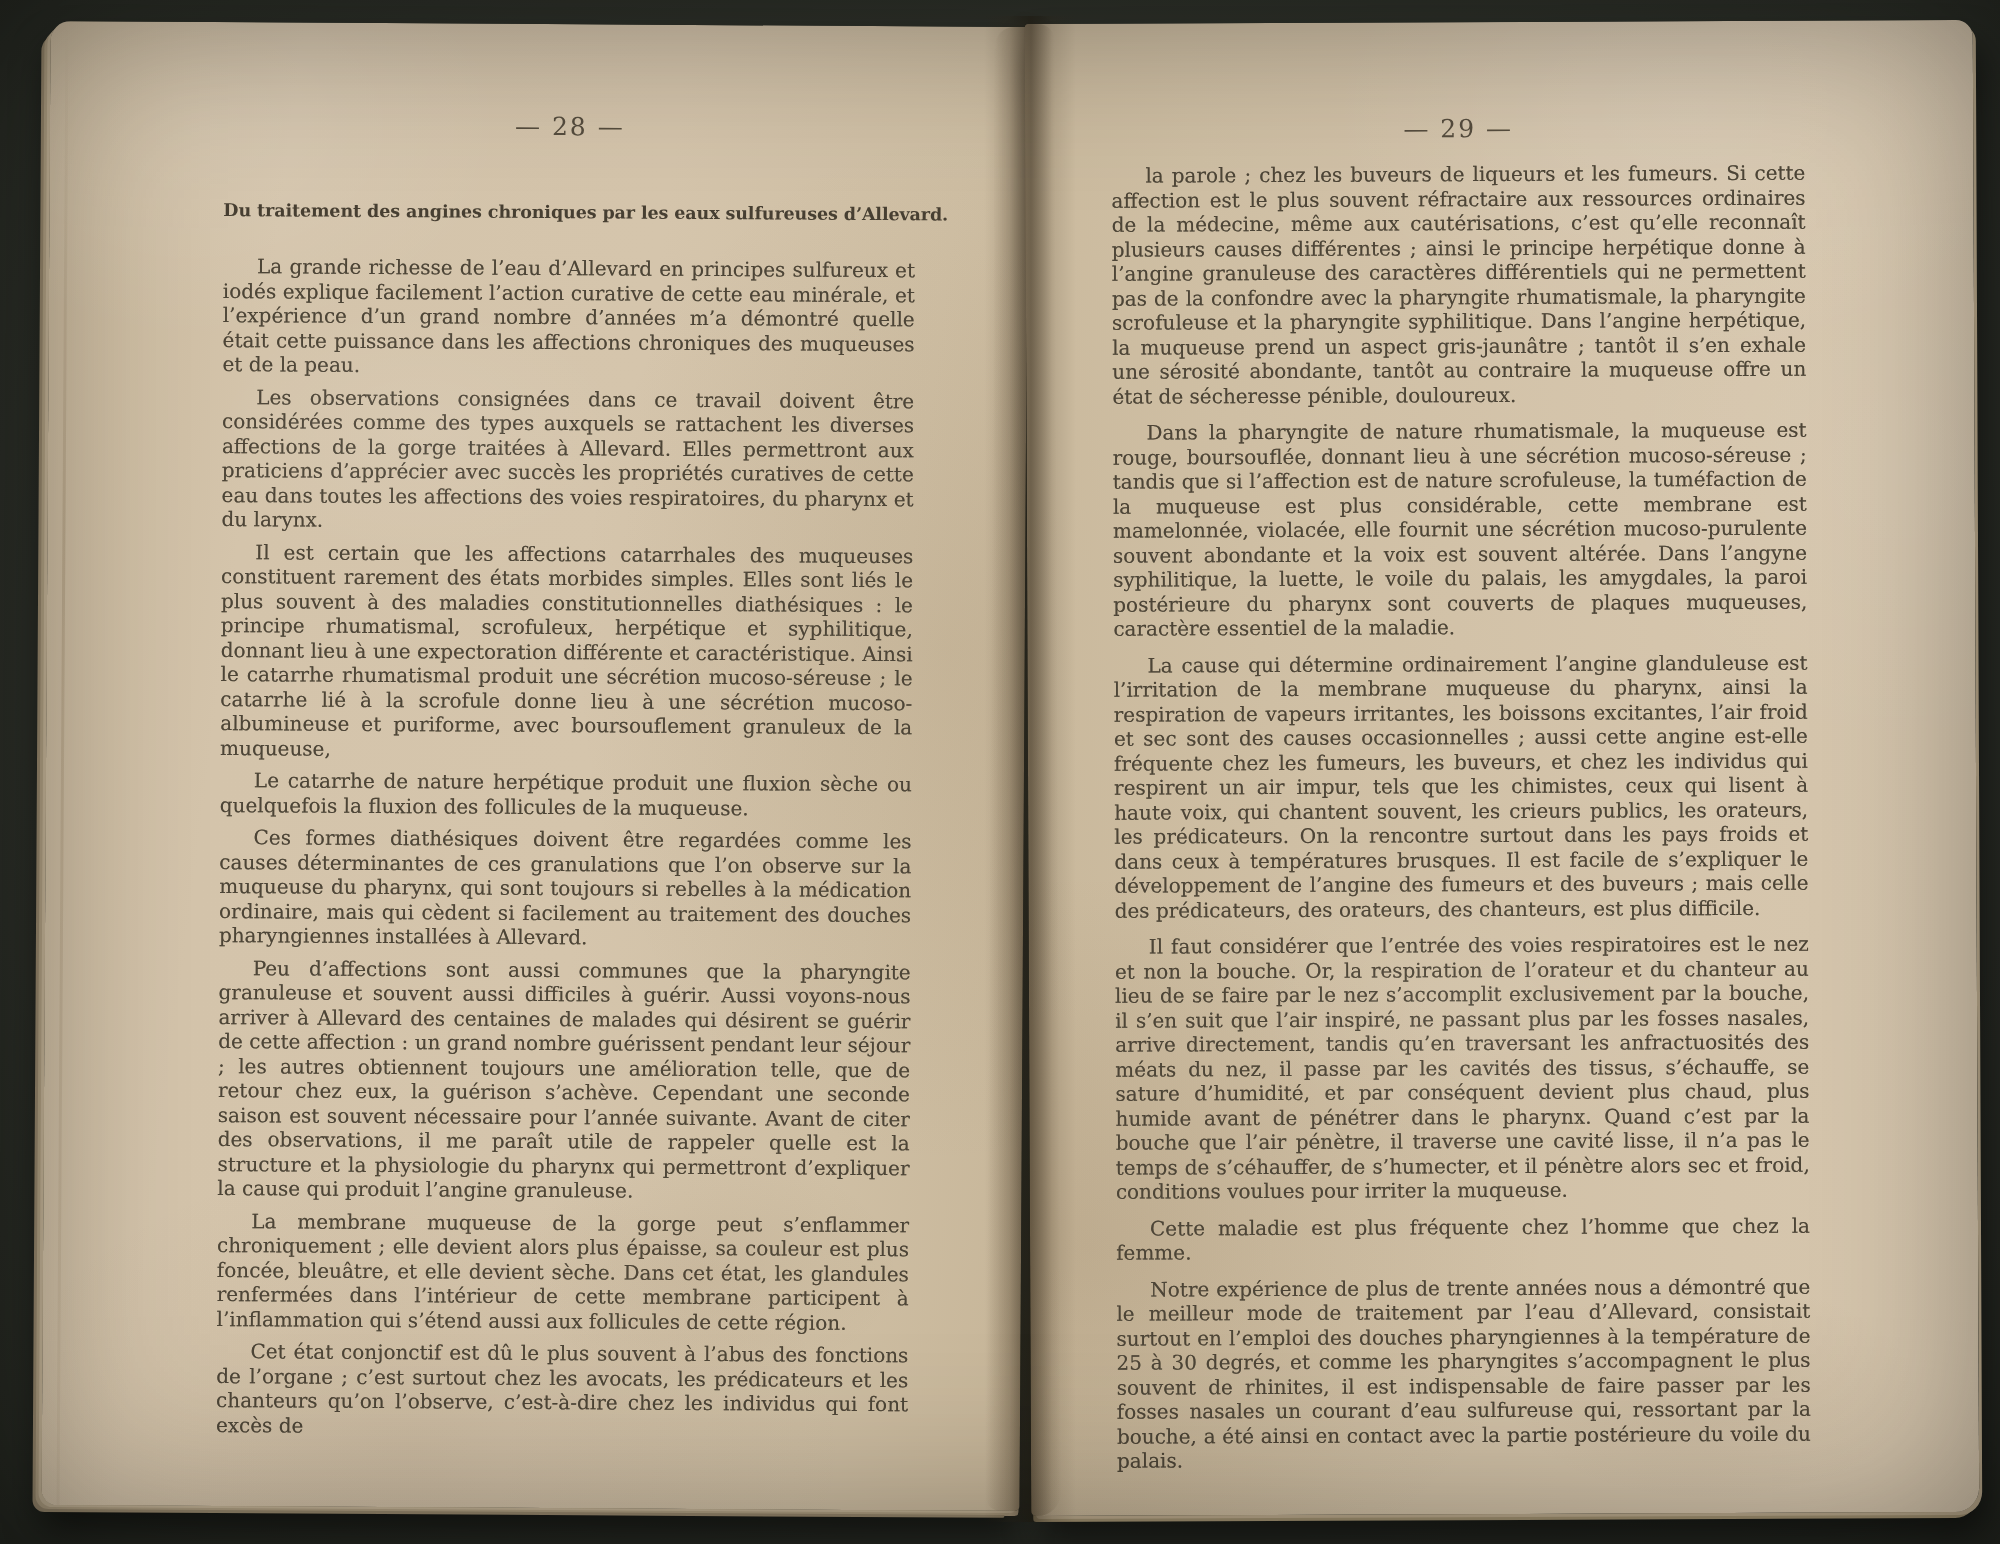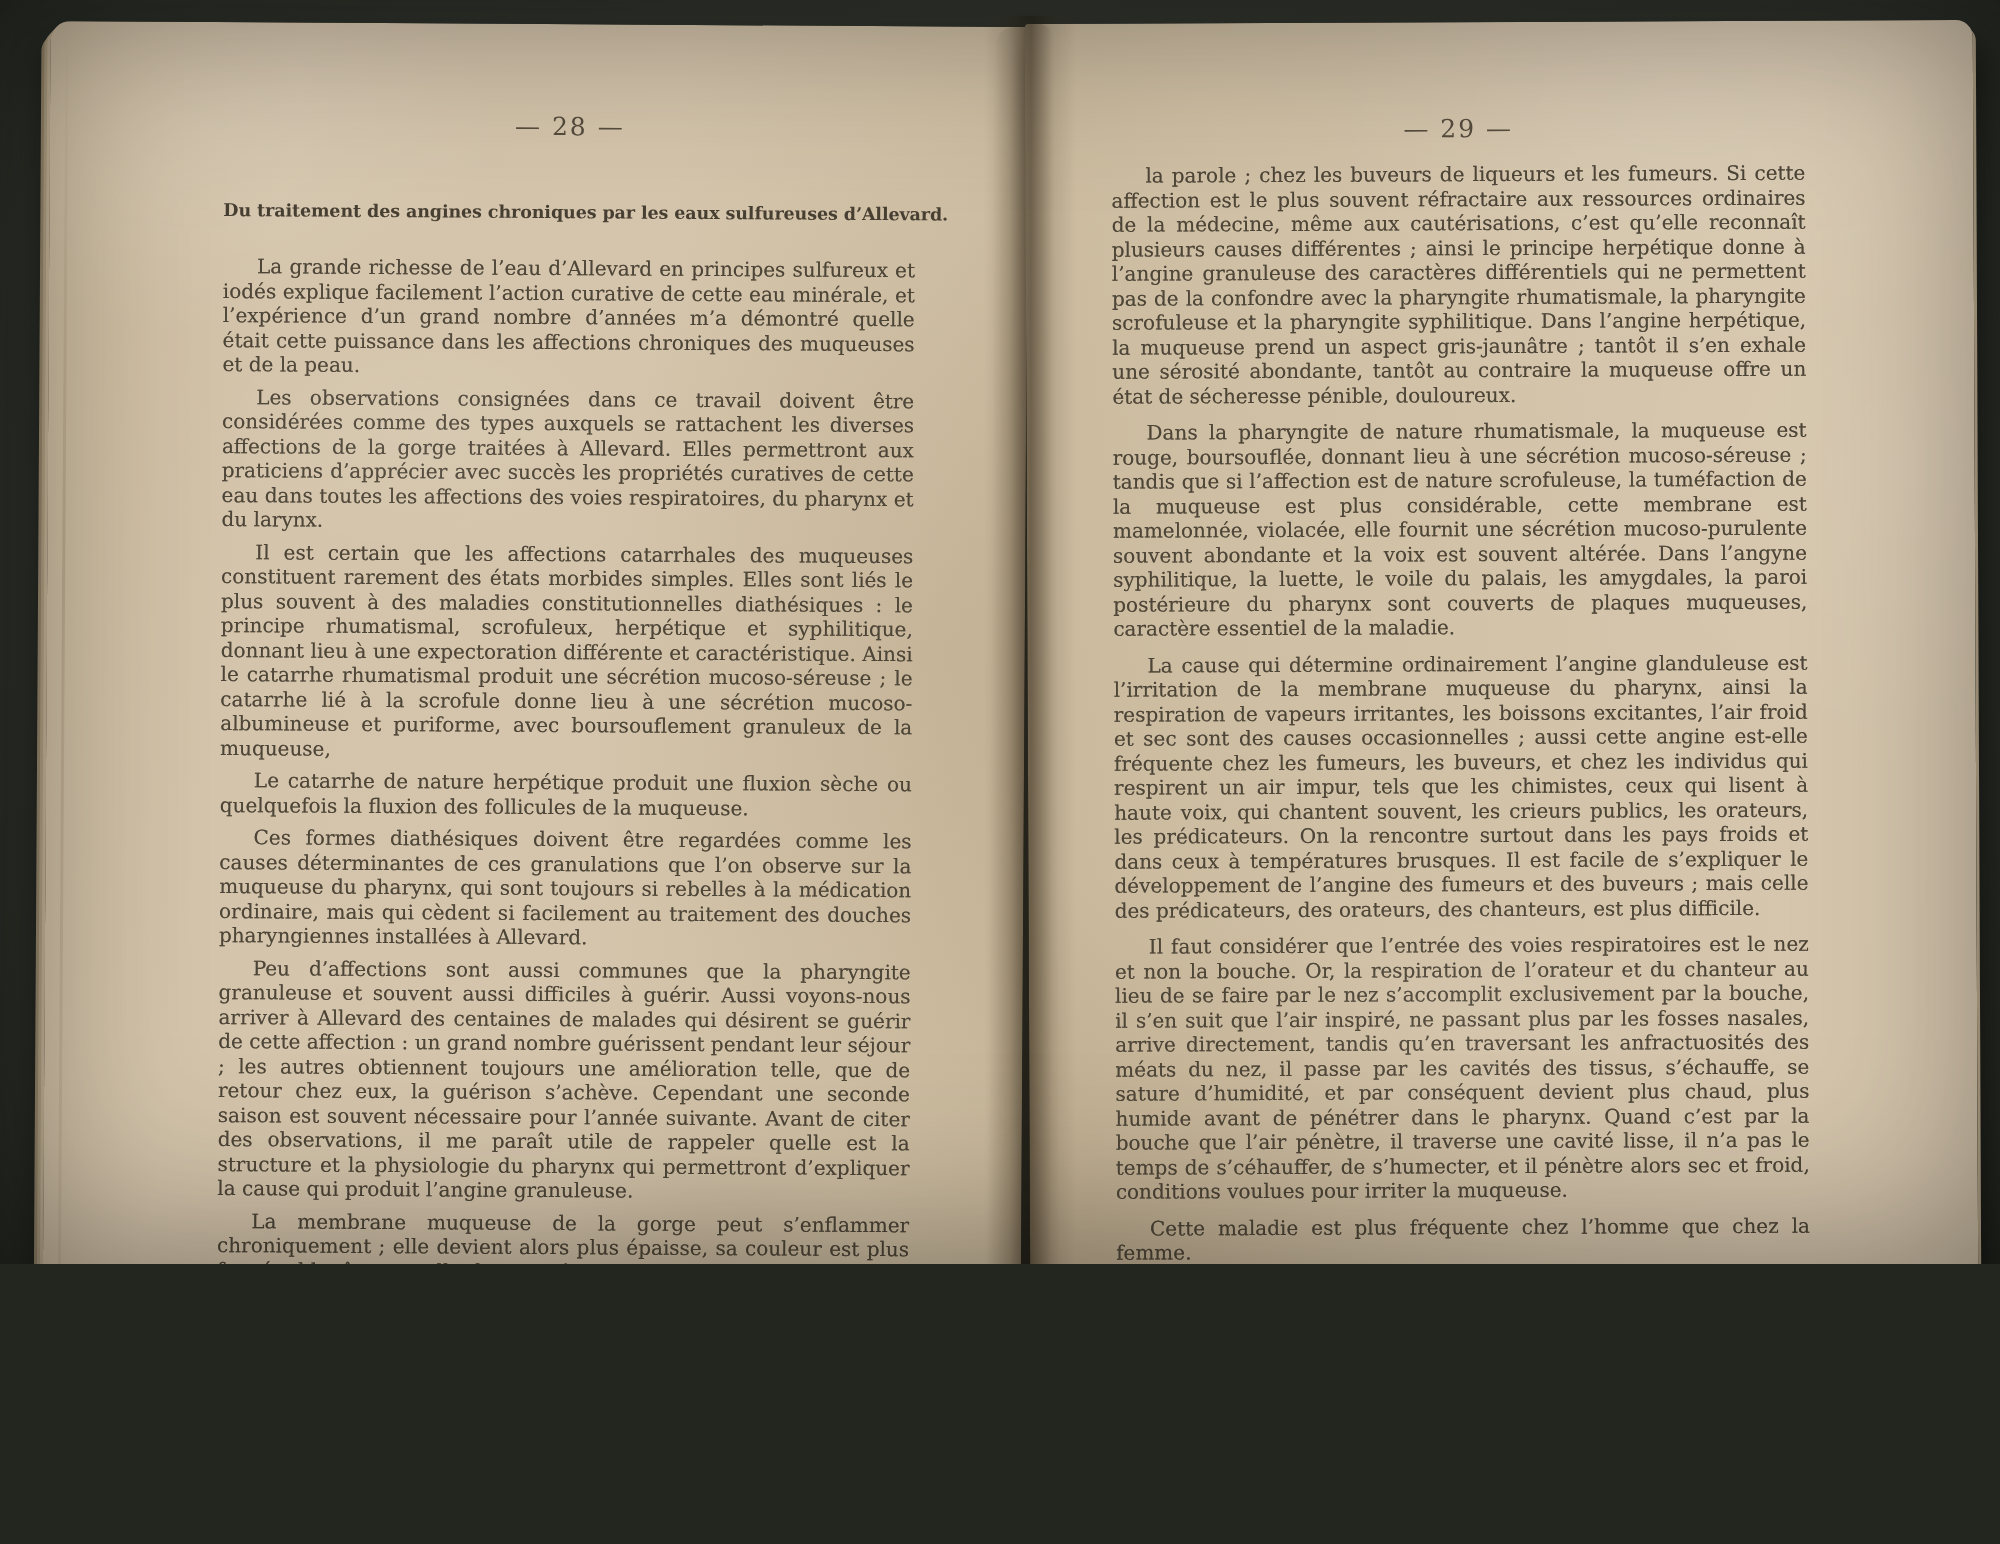--- a/index.html
+++ b/index.html
@@ -4,7 +4,7 @@
 <style>
   html, body { margin:0; padding:0; background:#23251f; }
   #stage{
-    position:relative; width:2000px; height:1264px; overflow:hidden;
+    position:relative; width:2000px; height:1544px; overflow:hidden;
     background:
       radial-gradient(1700px 1250px at 54% 44%, #3b3f36 0%, #2e312a 62%, #242720 100%);
     font-family:"DejaVu Serif", serif;

